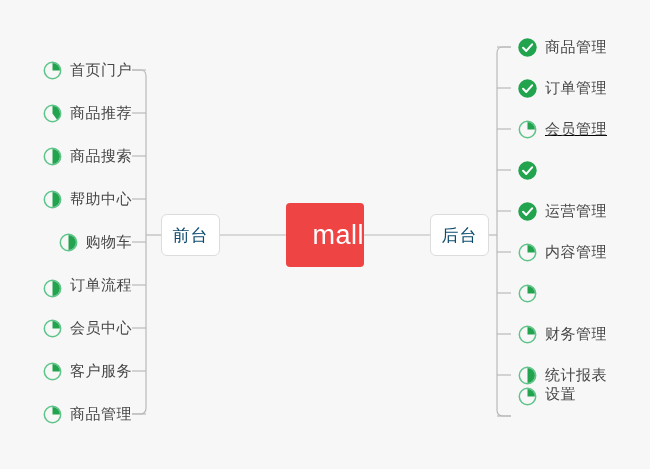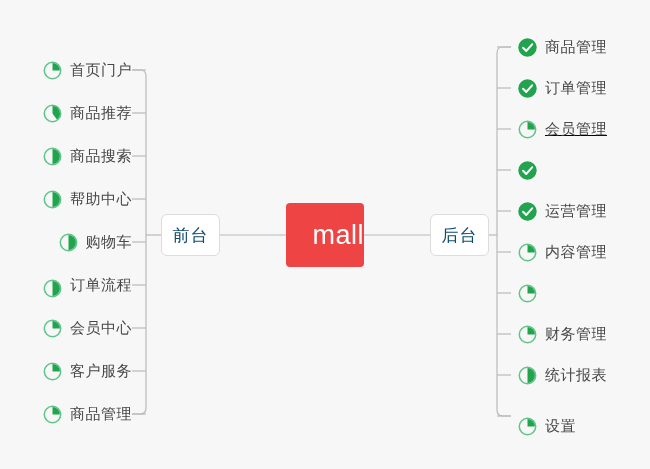--- a/index.html
+++ b/index.html
@@ -300,7 +300,7 @@
         </span>
         <span class="leaf-label">统计报表</span>
       </div>
-      <div class="leaf leaf-right" style="left: 517px; top: 412px;">
+      <div class="leaf leaf-right" style="left: 517px; top: 382px; font-family: Liberation Mono, monospace;">
         <span>
           <svg class="icon" viewBox="0 0 21 21" xmlns="http://www.w3.org/2000/svg">
     <circle cx="10.5" cy="10.5" r="8.2" fill="none" stroke="#5ec489" stroke-width="1.5"></circle>

